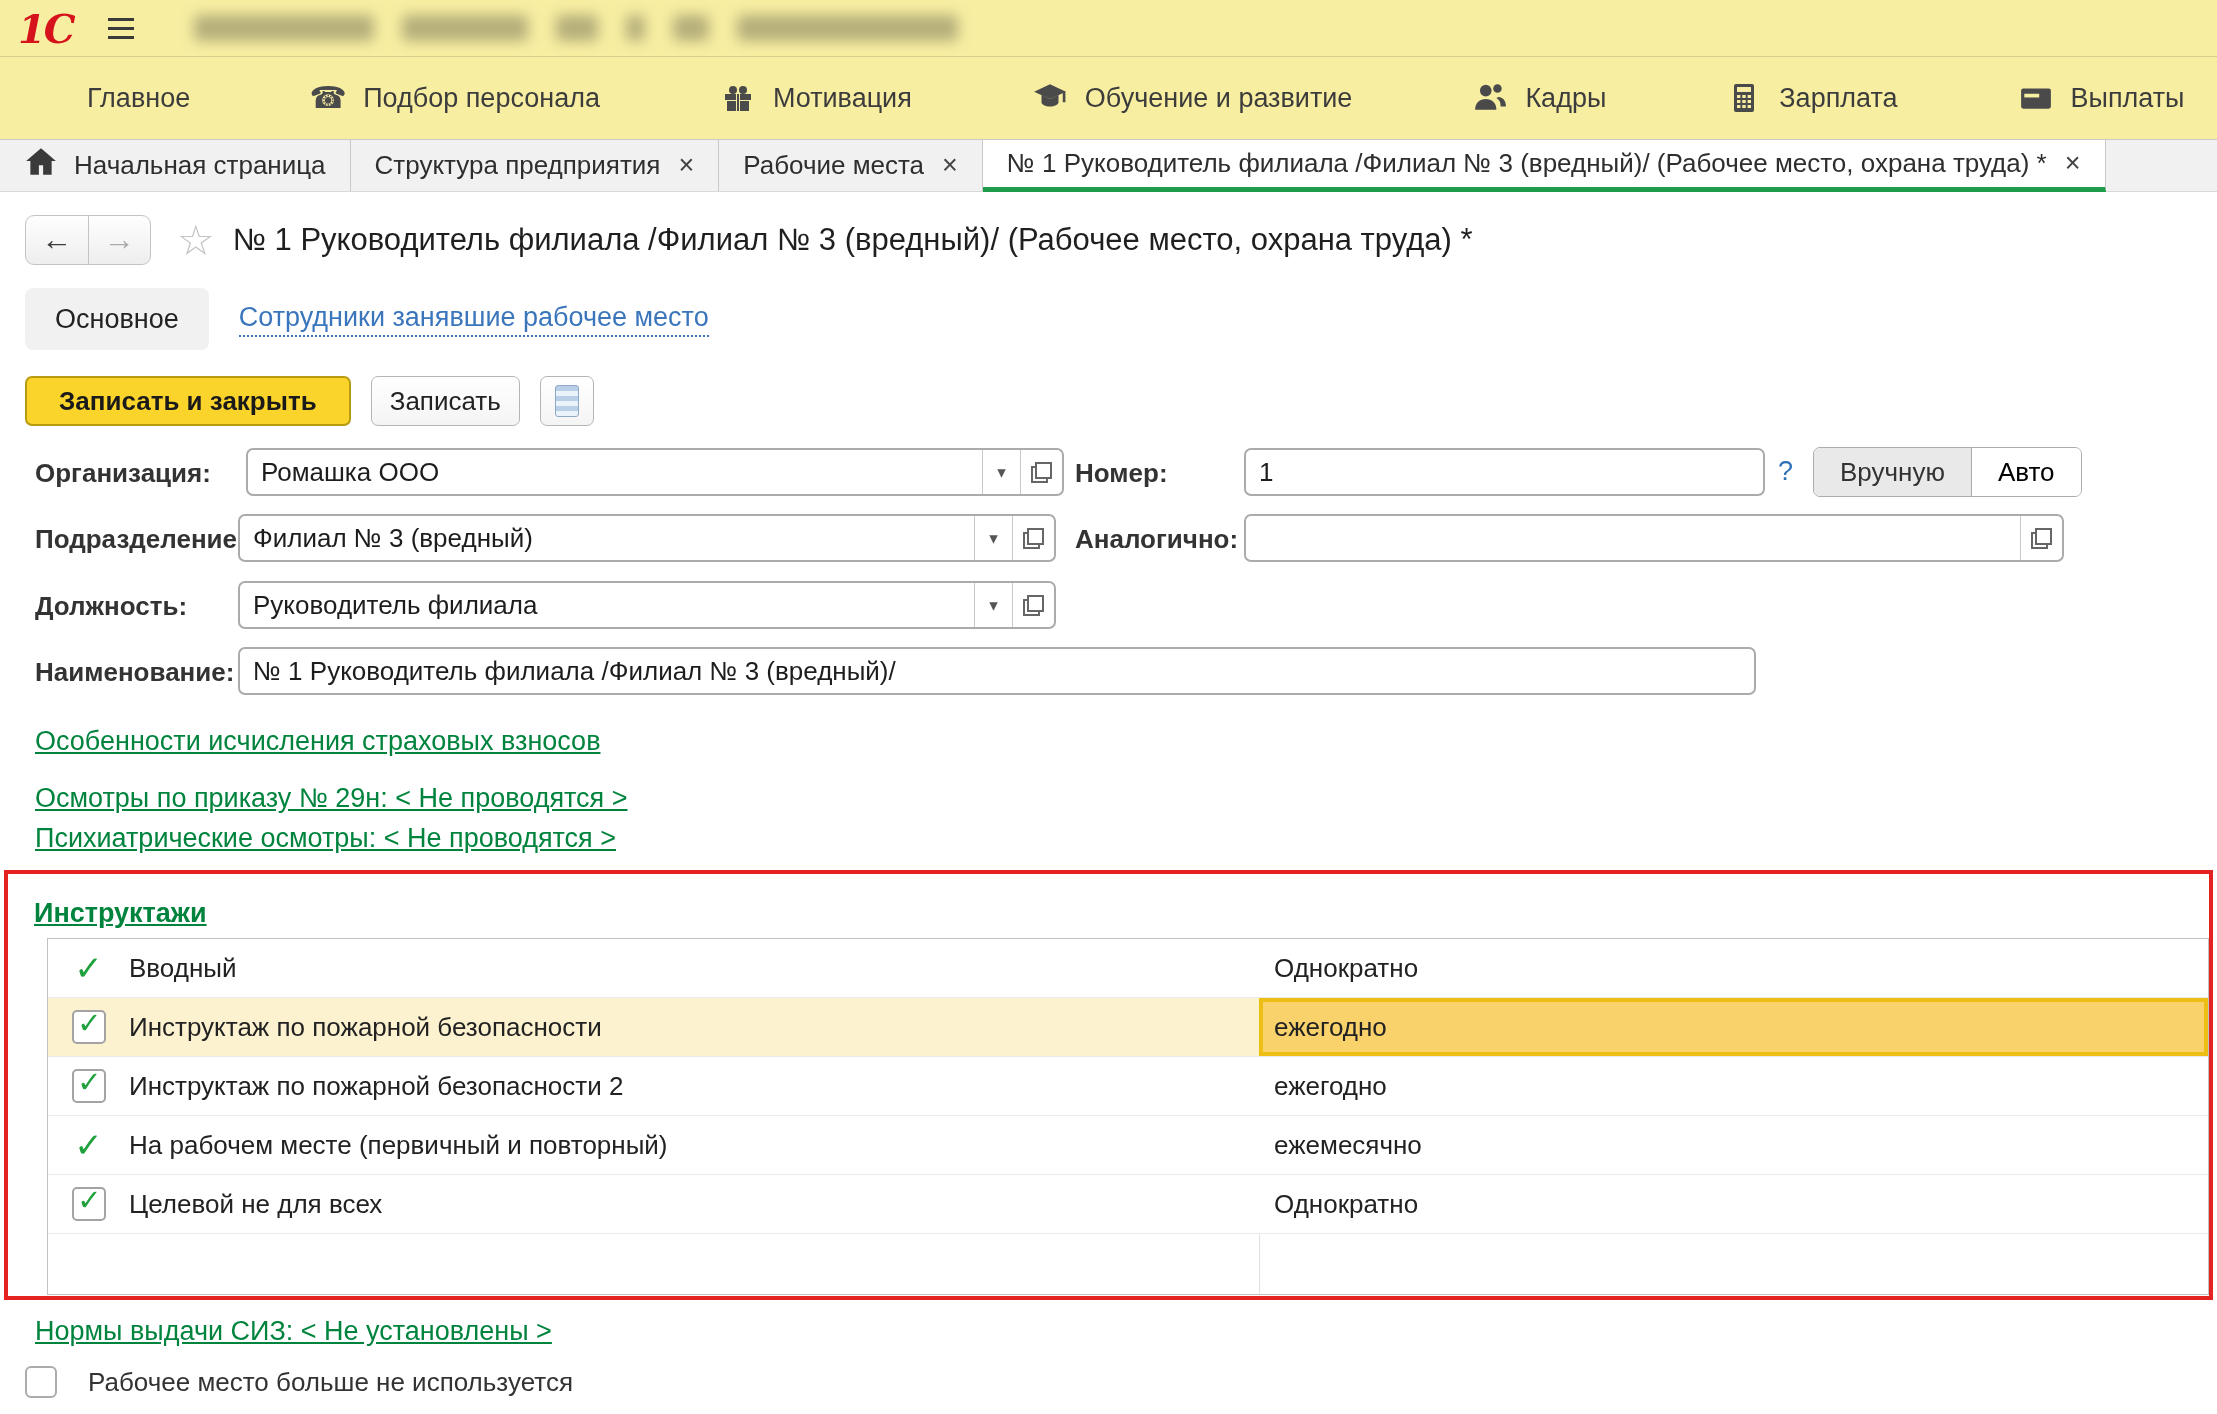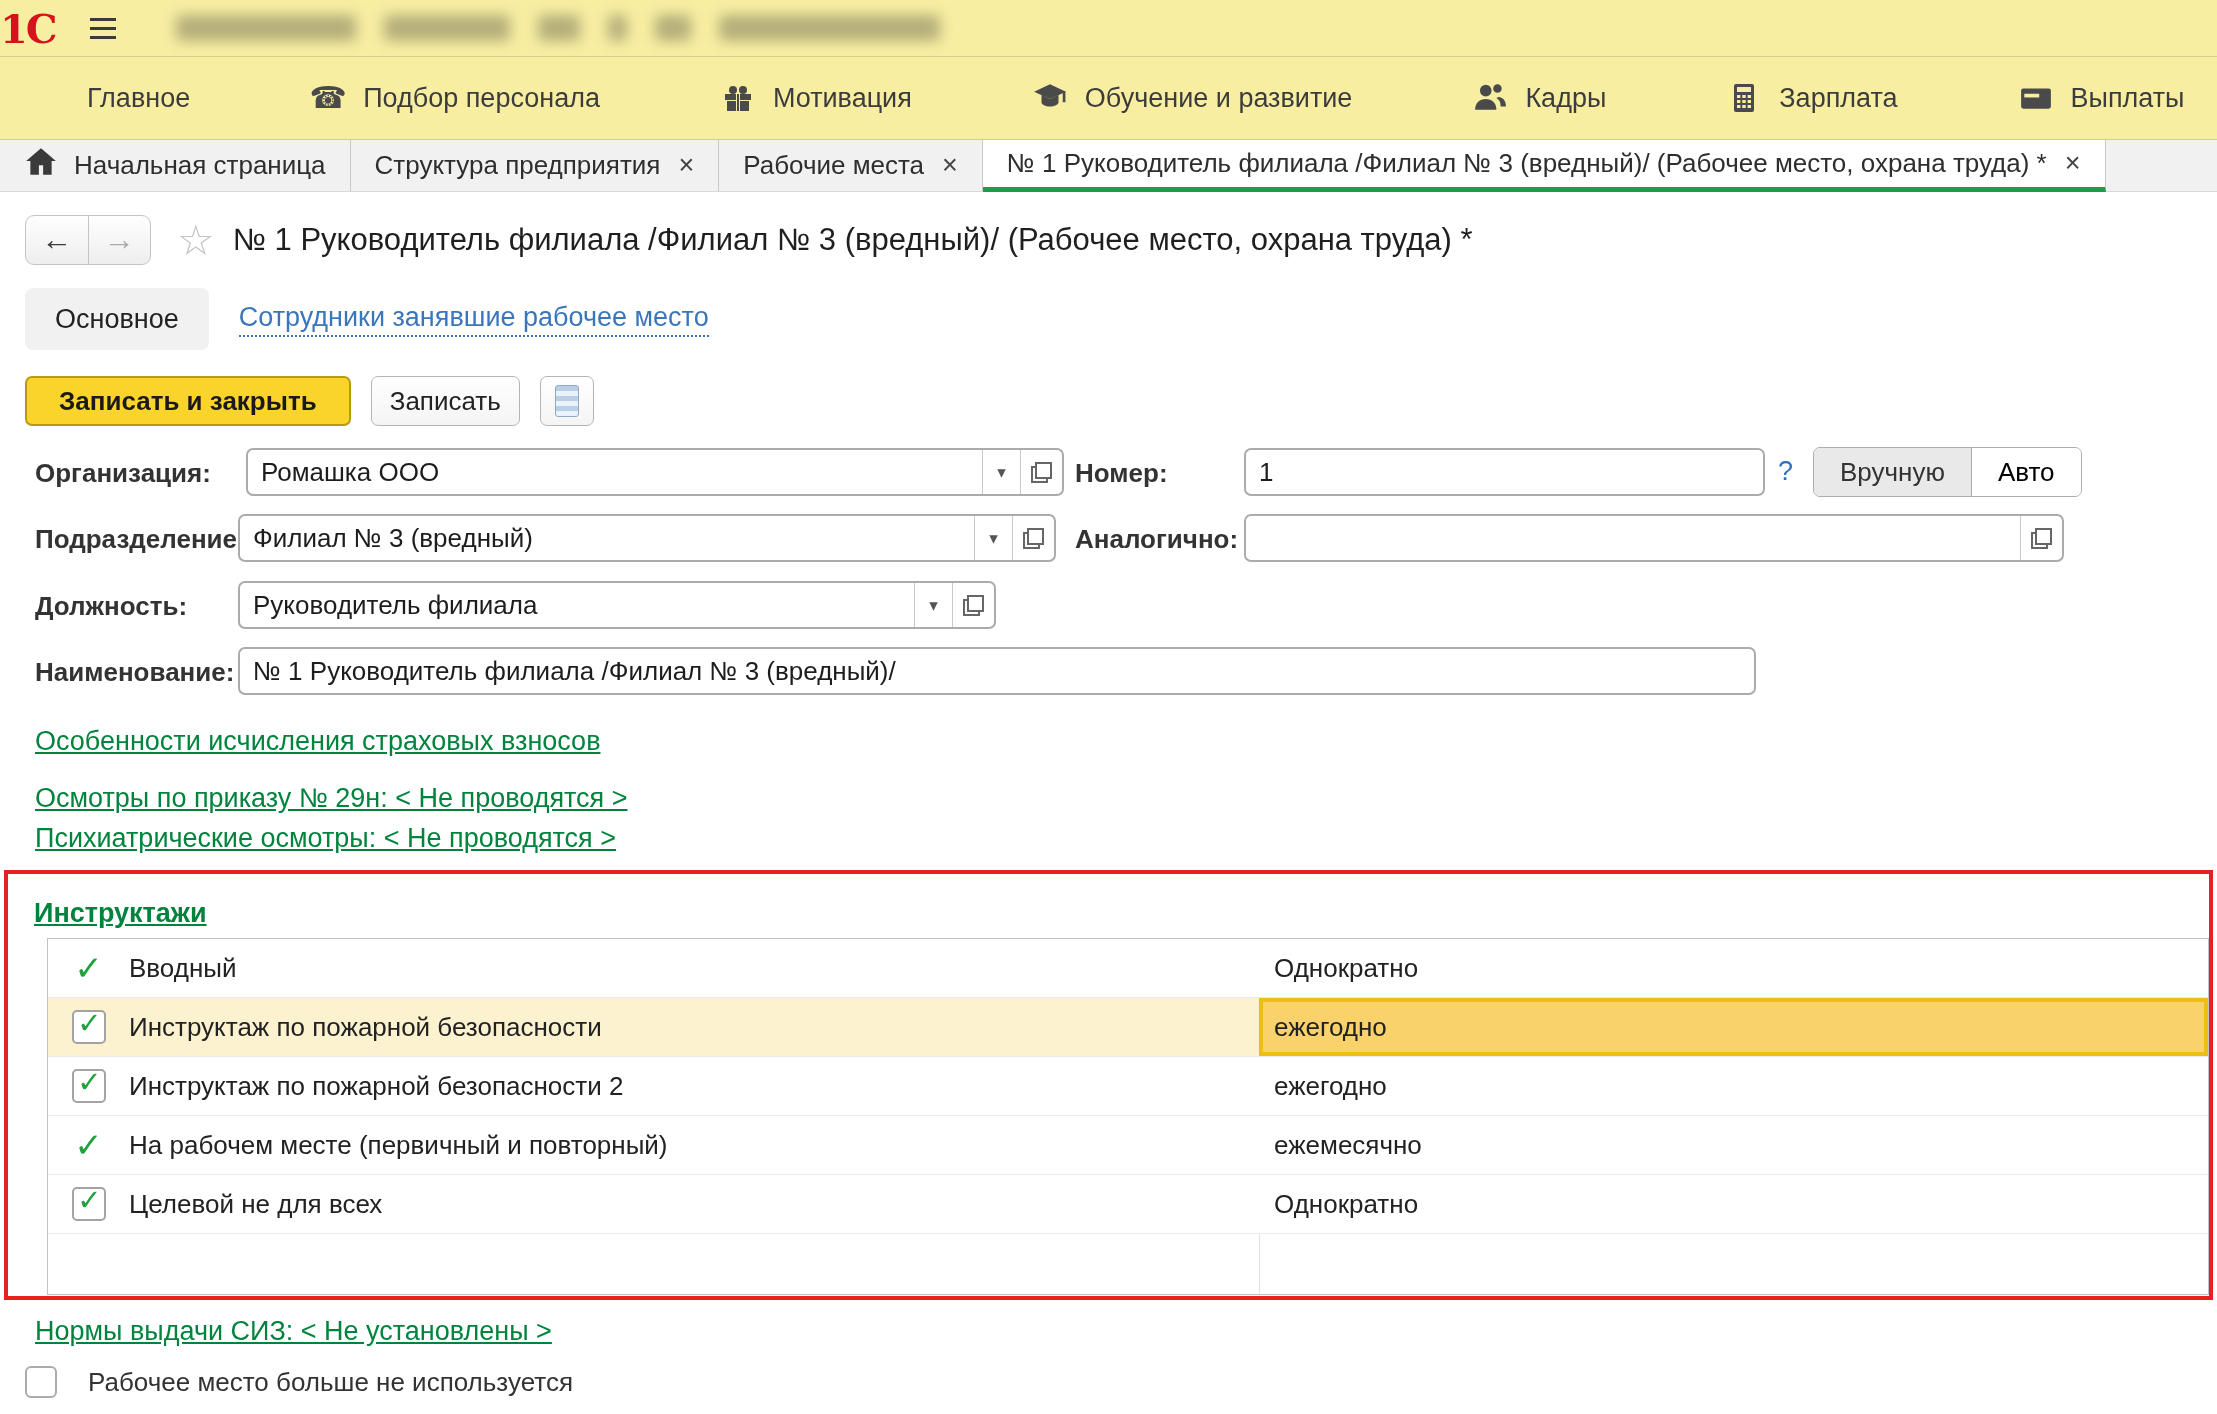--- a/index.html
+++ b/index.html
@@ -9,8 +9,8 @@
   
   .titlebar { height:57px; background:#F8EEA2; border-bottom:1px solid #D8CC8F;
     display:flex; align-items:center; }
-  .logo-1c { font-family:"DejaVu Serif",serif; font-weight:bold;
-    font-size:40px; color:#D6131C; letter-spacing:-2px; }
+  .logo-1c { font-family:"DejaVu Serif",serif; font-style:italic; font-weight:bold;
+    font-size:40px; color:#D6131C; margin-left:18px; letter-spacing:-2px; }
   .burger { width:26px; height:21px; margin-left:34px; display:flex; flex-direction:column;
     justify-content:space-between; cursor:pointer; }
   .burger i { display:block; height:3px; background:#3A3A3A; }

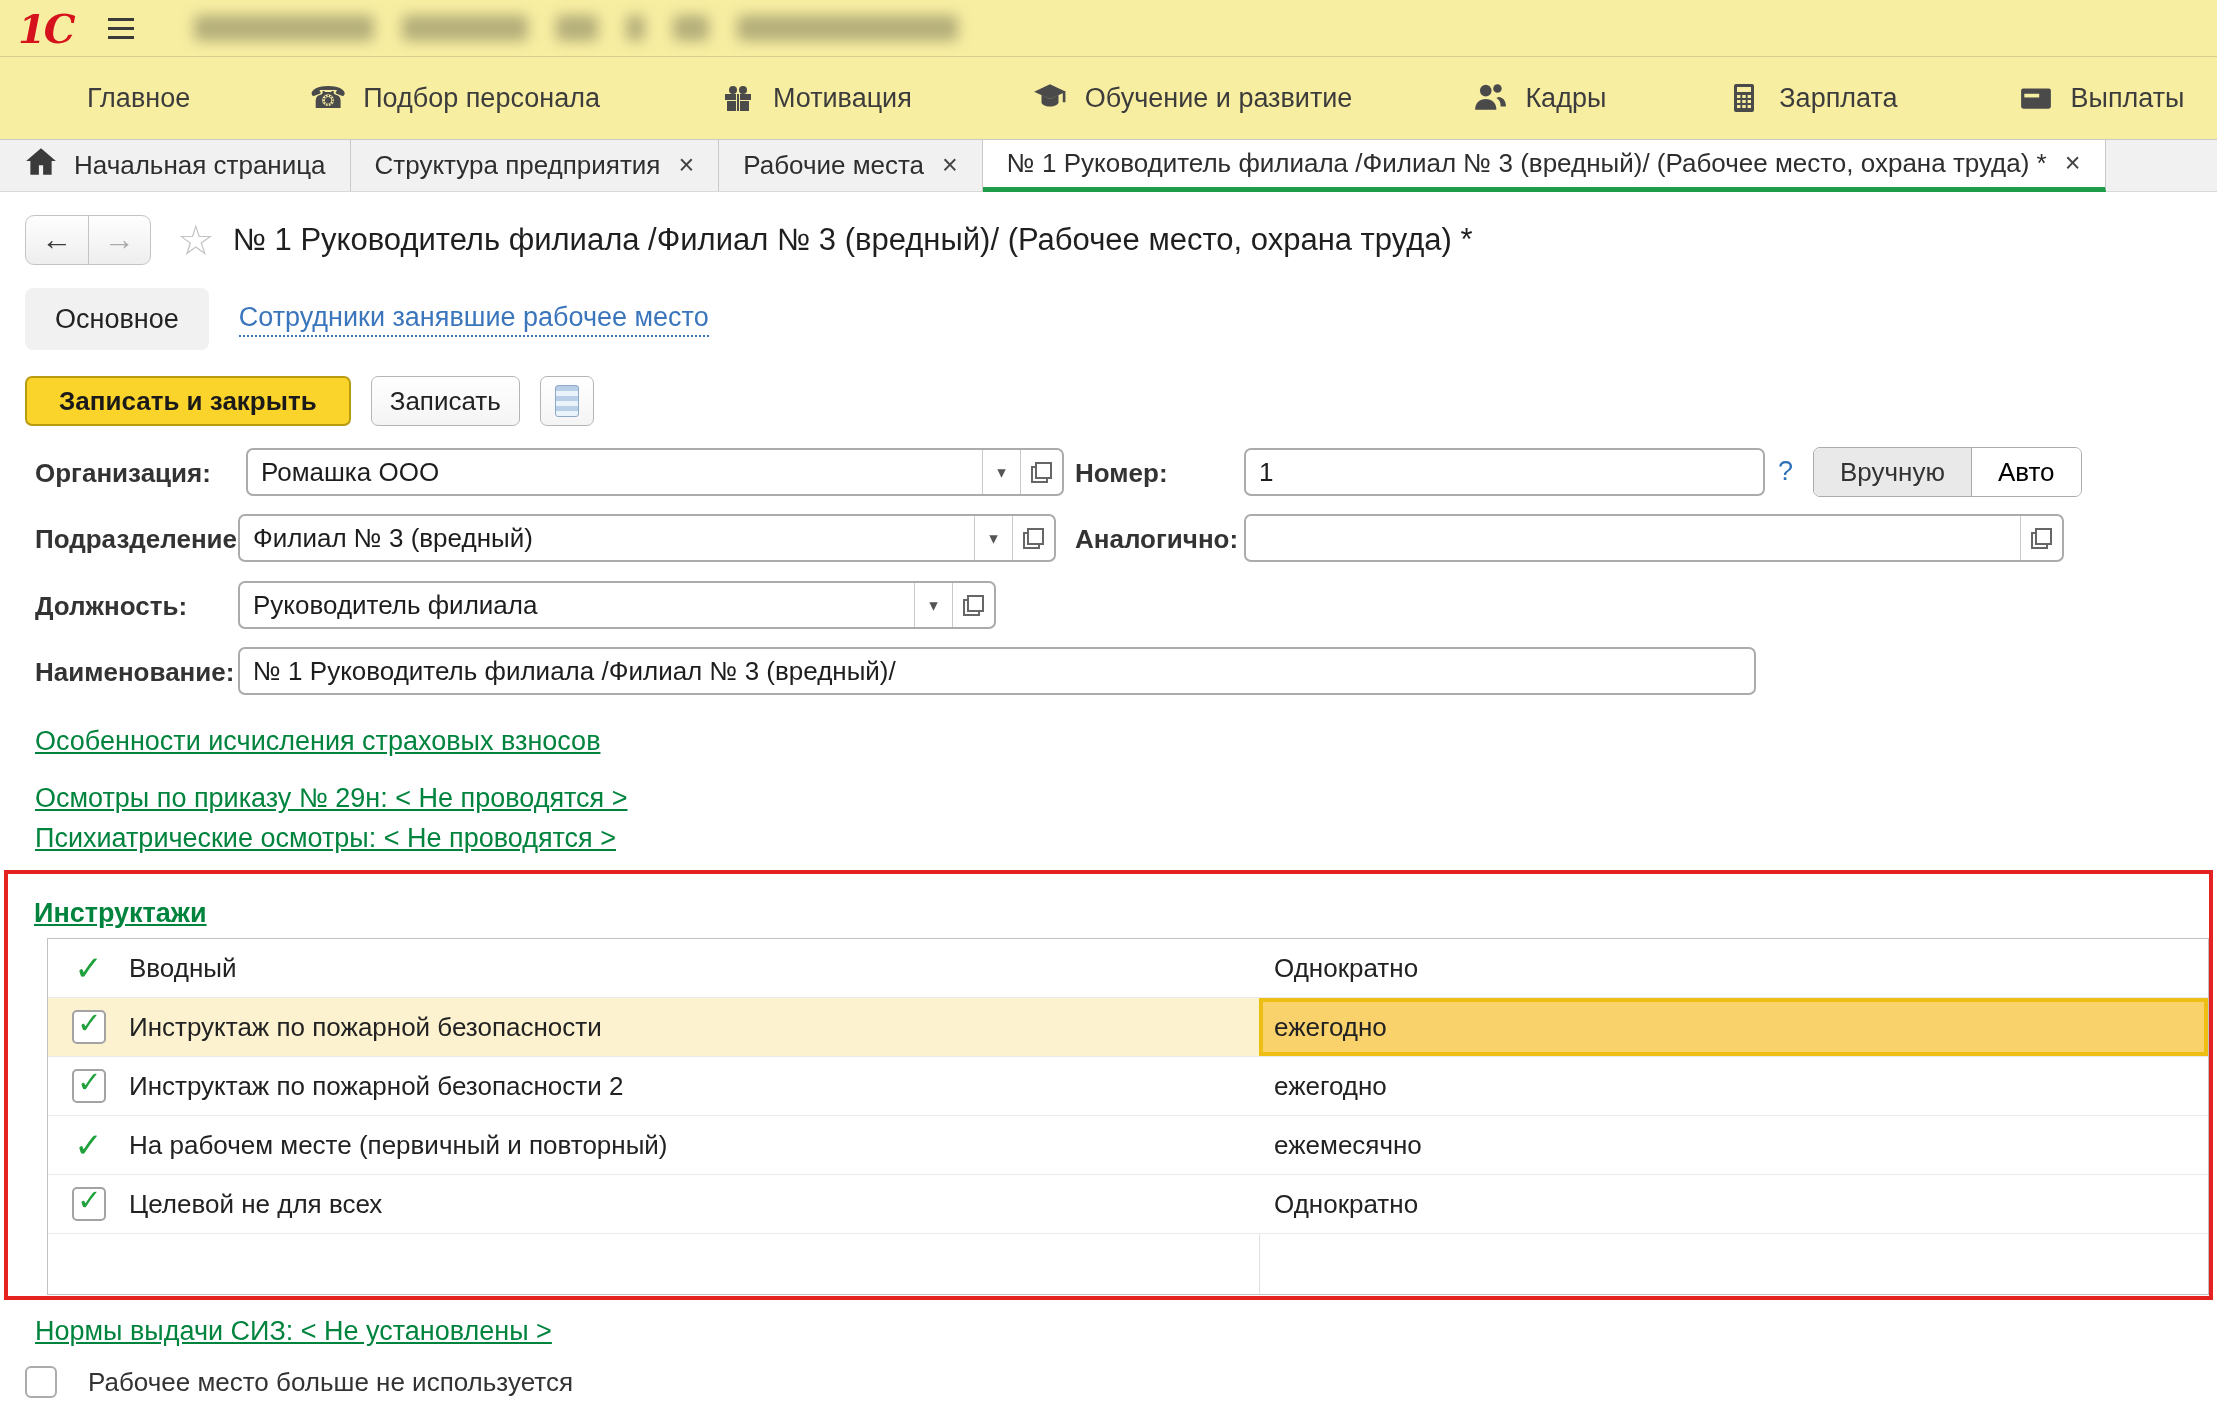--- a/index.html
+++ b/index.html
@@ -273,7 +273,7 @@
   </div>
 
   <span class="flabel" style="left:35px;top:165px">Должность:</span>
-  <div class="fbox" style="left:238px;top:155px;width:758px">
+  <div class="fbox" style="left:238px;top:155px;width:818px">
     <span class="val">Руководитель филиала</span>
     <span class="arr">▾</span>
     <span class="opn">

